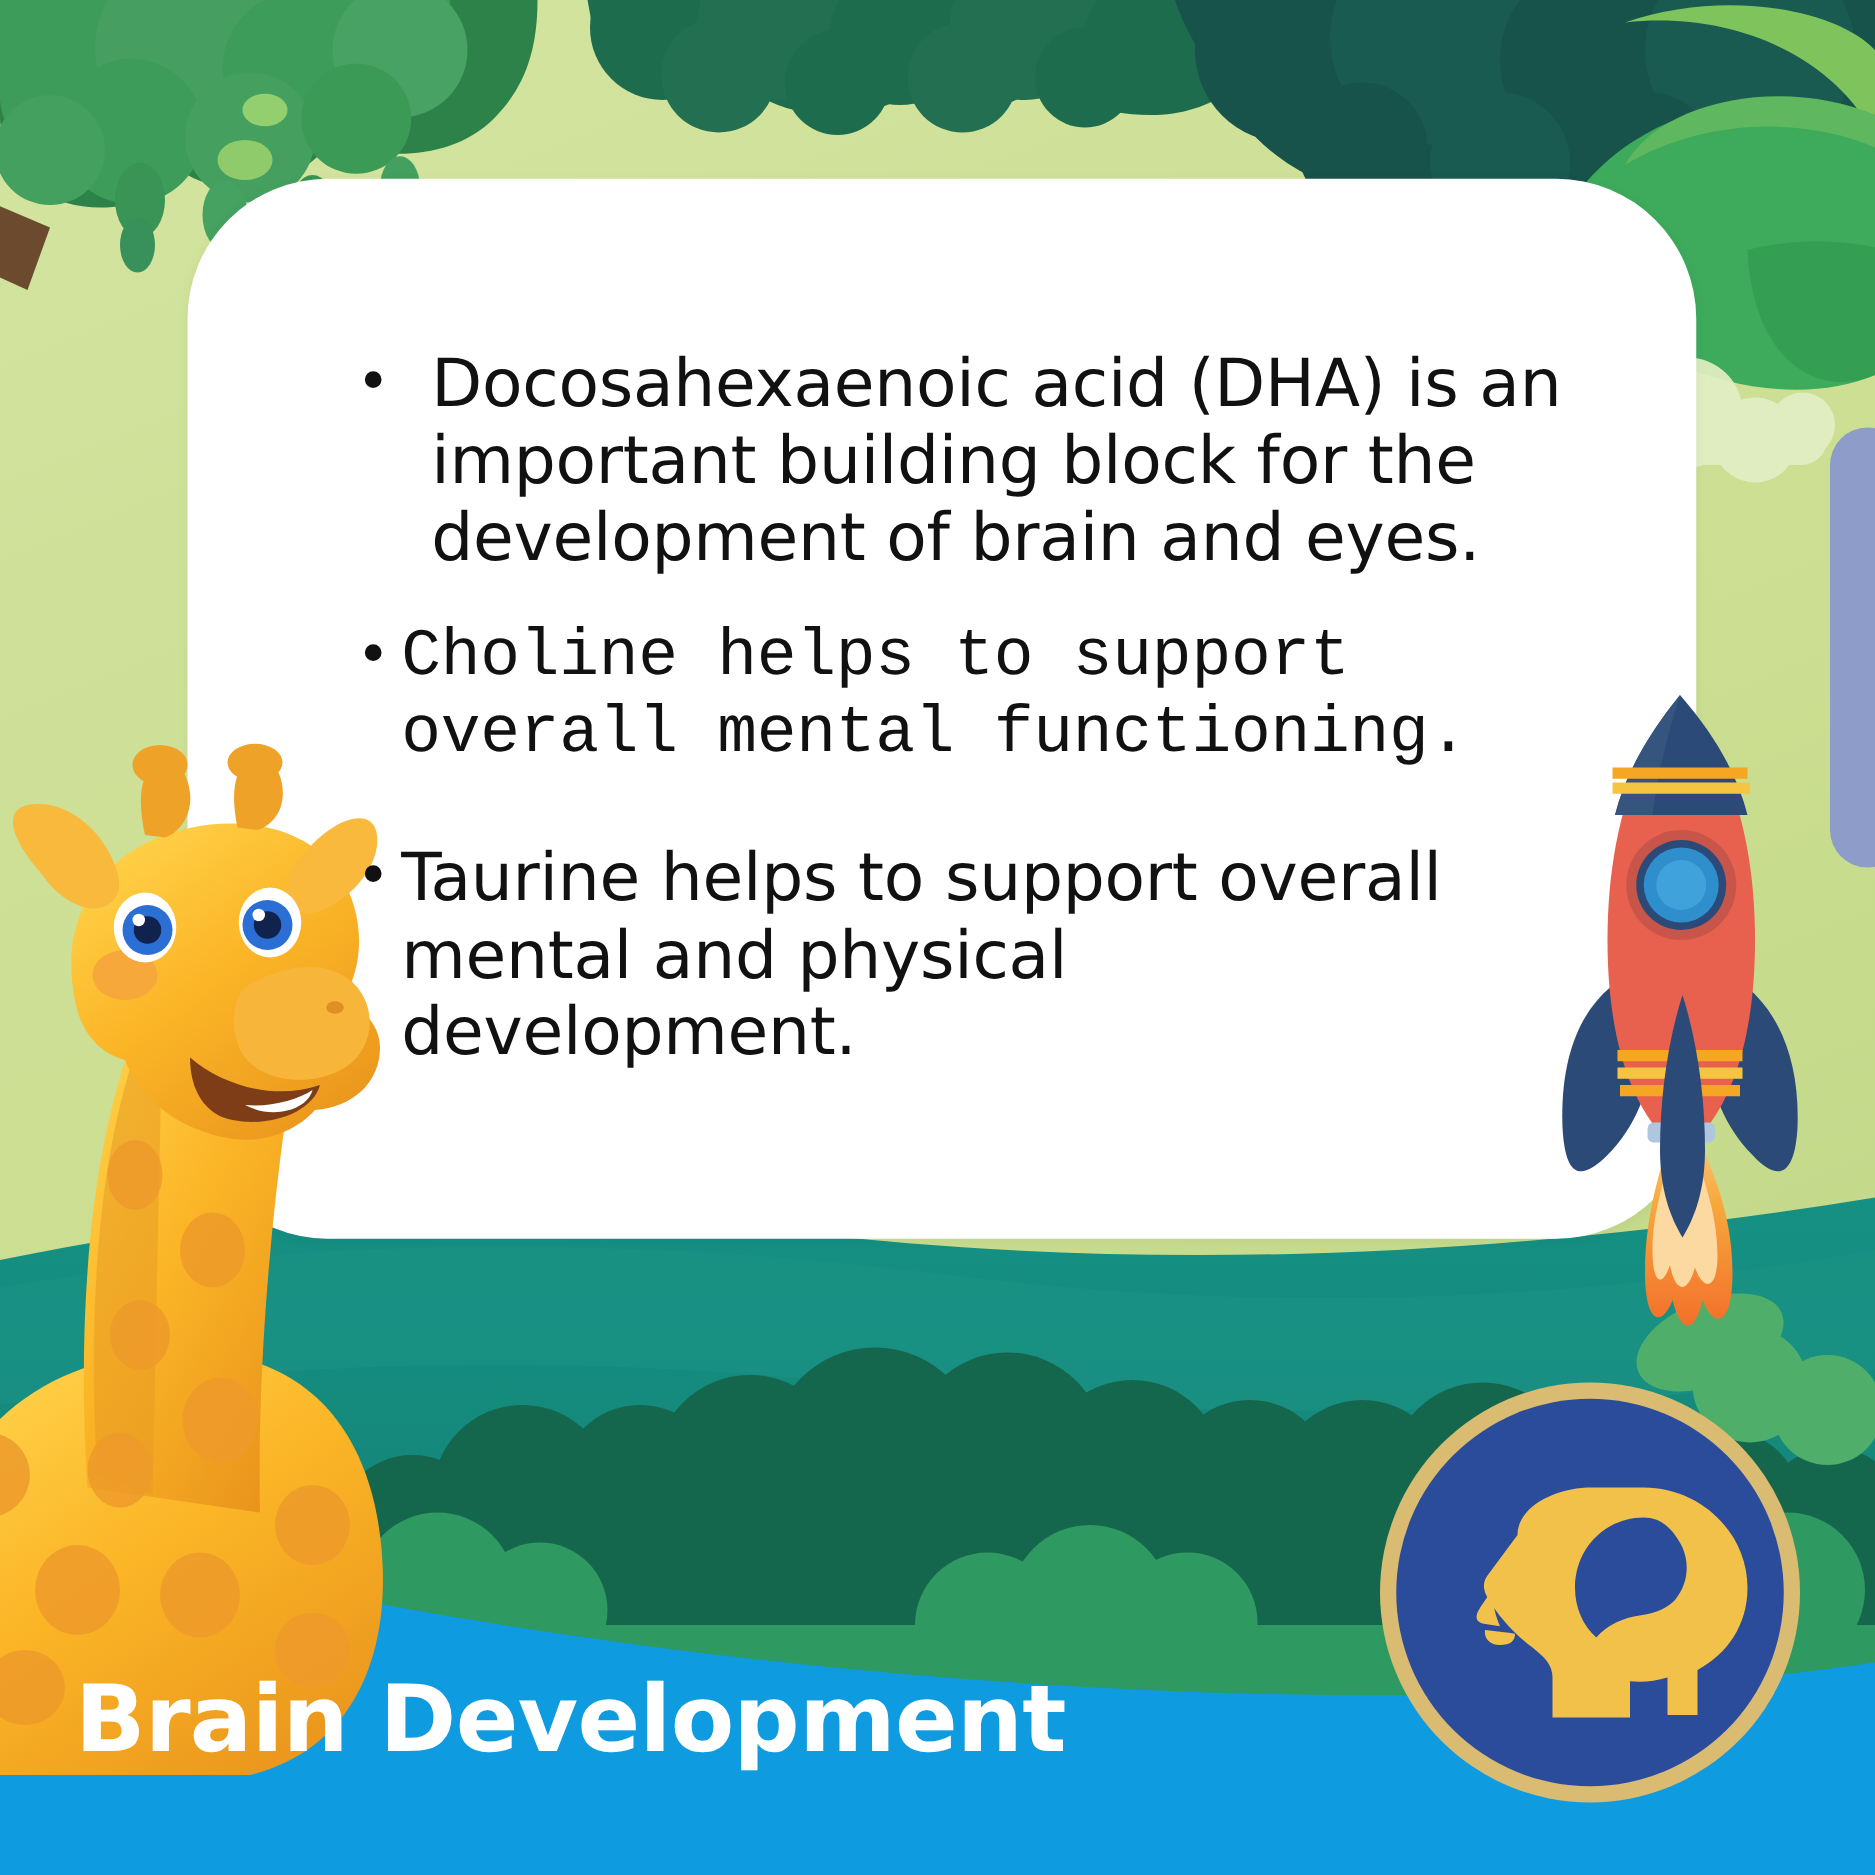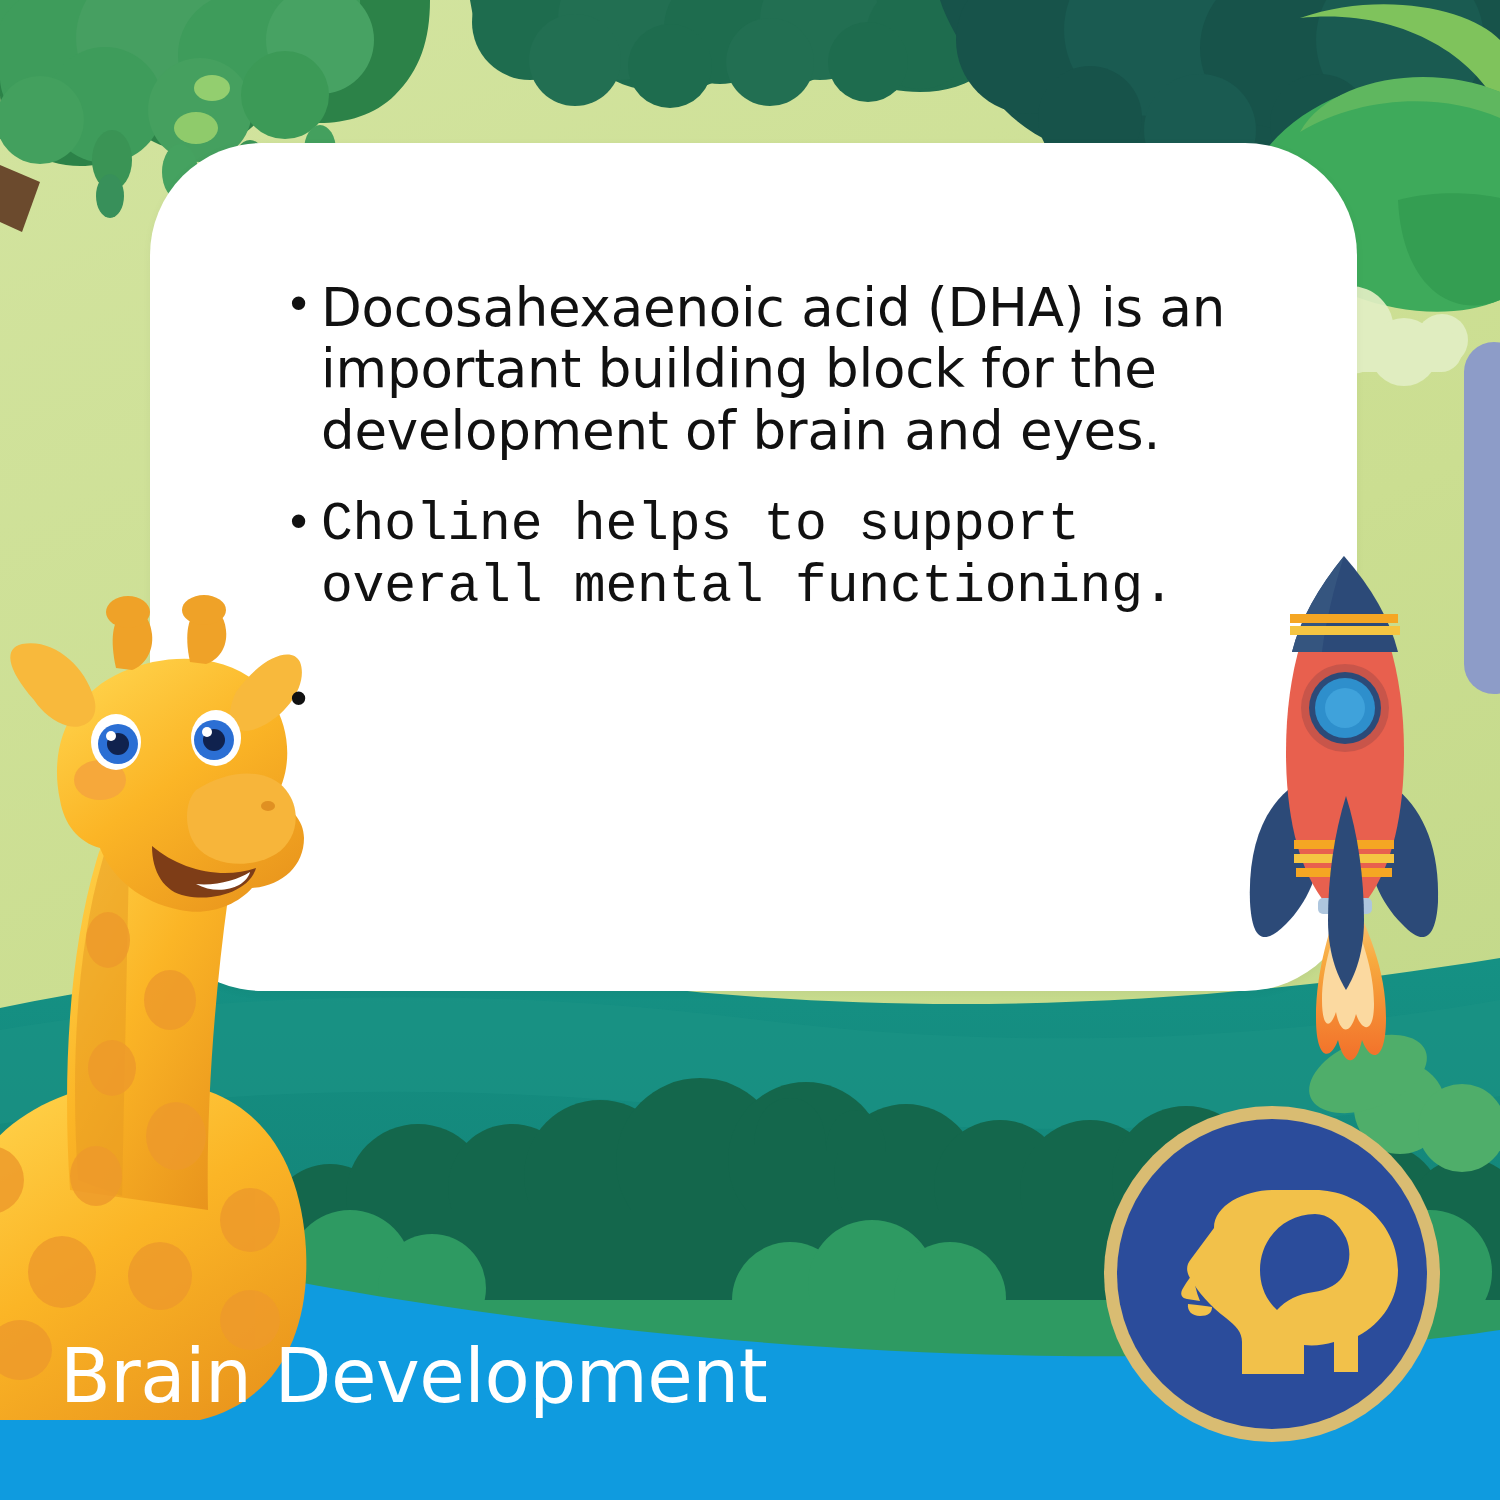--- a/index.html
+++ b/index.html
@@ -47,7 +47,7 @@
     text-align:left;
   }
   .bullet .btext{flex:1 1 auto;}
-  #bullets .b0 .btext{max-width:905px;}
+  #bullets .b0 .btext{max-width:905px;margin-left:24px;}
   #bullets .b1{margin-bottom:54px;}
   #bullets .b1 .btext{max-width:1000px;font-family:Liberation Mono, monospace;}
   #bullets .b2 .btext{max-width:880px;}

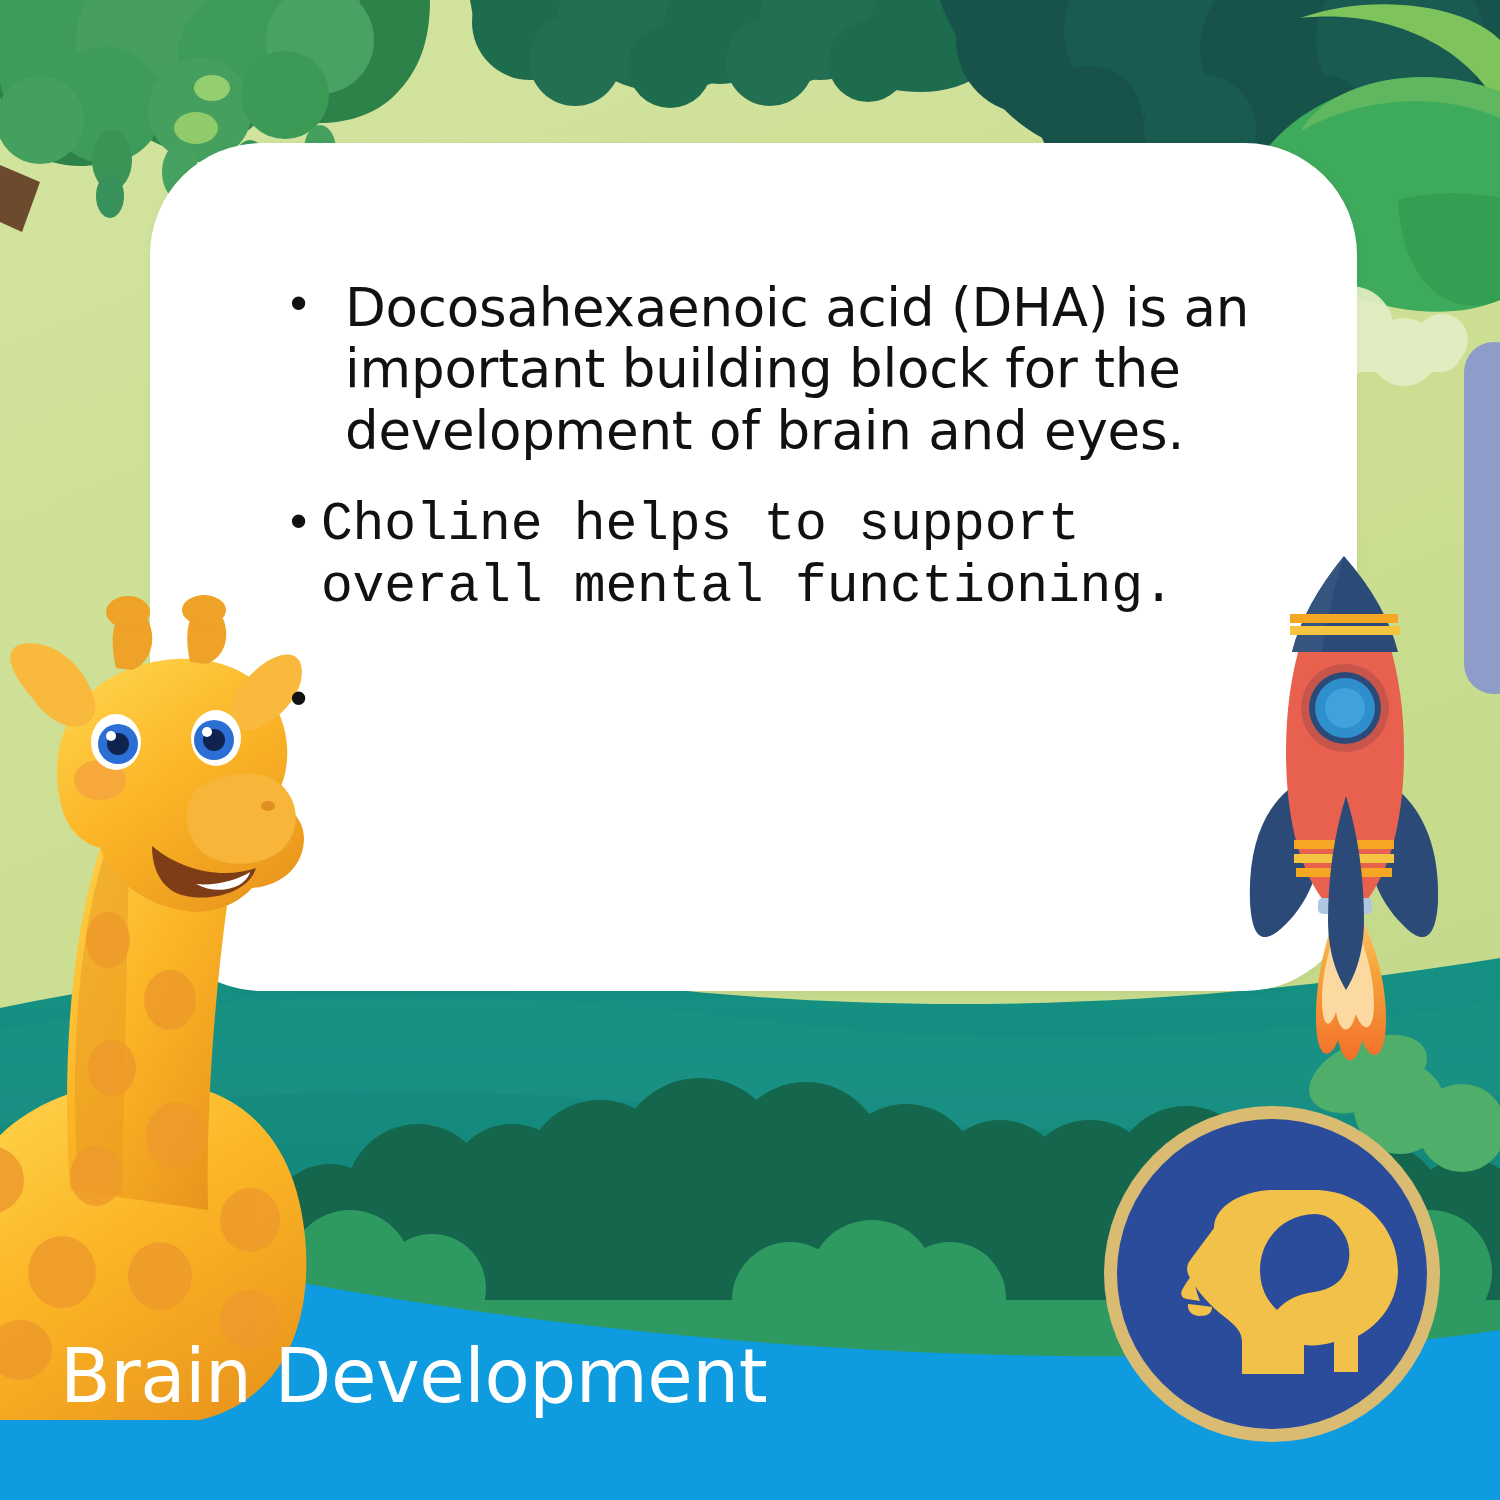--- a/index.html
+++ b/index.html
@@ -343,6 +343,7 @@
     </div>
     <div class="bullet b2">
       <span class="dot">•</span>
+      <span class="btext">Taurine helps to support overall mental and physical development.</span>
     </div>
   </div>
 

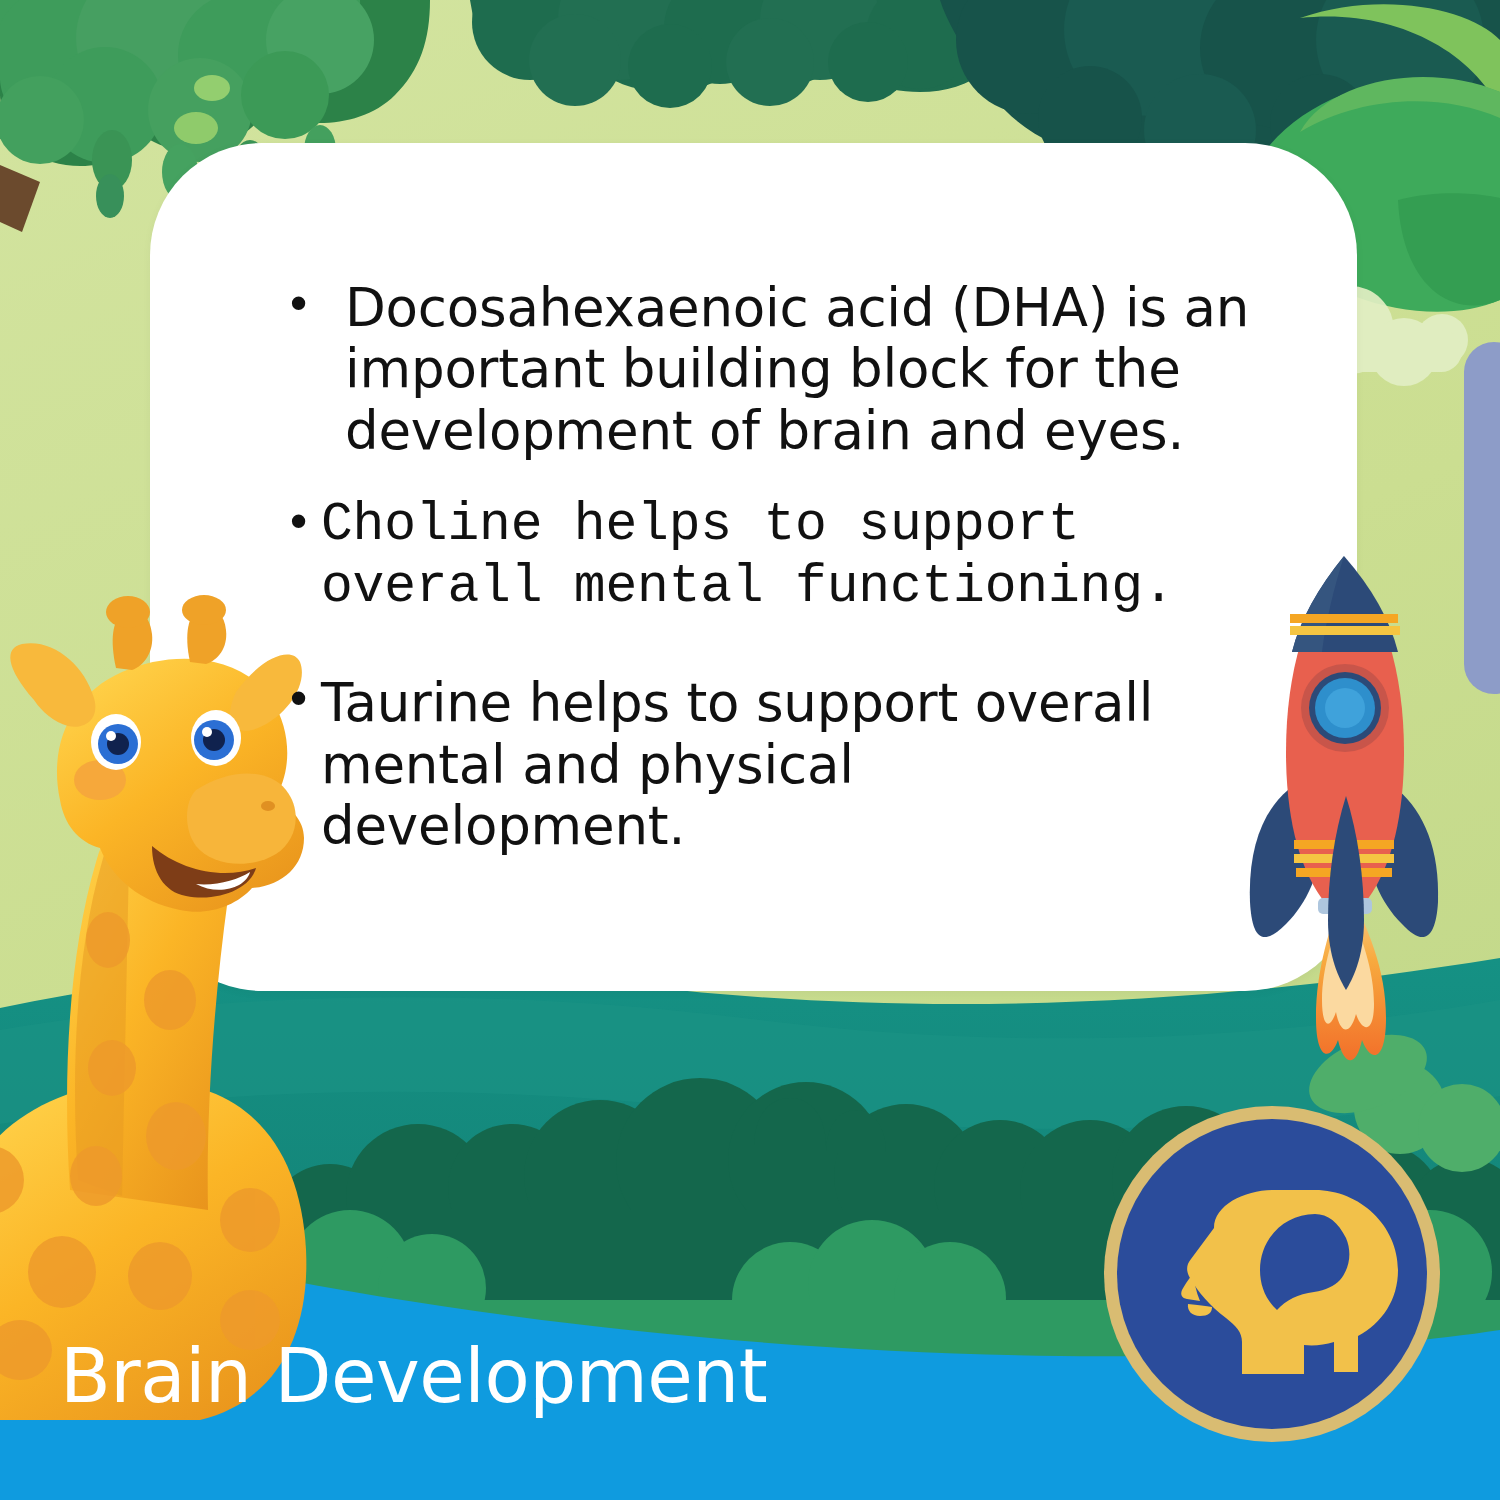--- a/index.html
+++ b/index.html
@@ -57,7 +57,7 @@
     position:absolute;
     left:60px;top:1333px;
     font-size:74px;
-    font-weight:normal;
+    font-weight:bold;
     color:#ffffff;
     letter-spacing:-0.5px;
     font-family:"DejaVu Sans", sans-serif;

